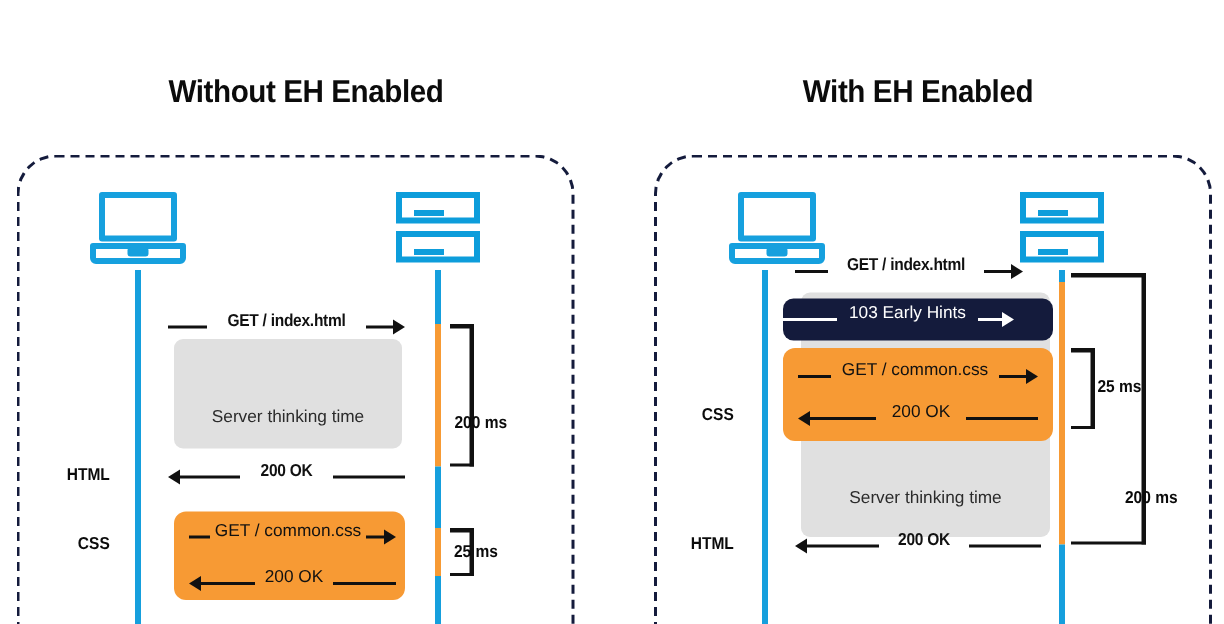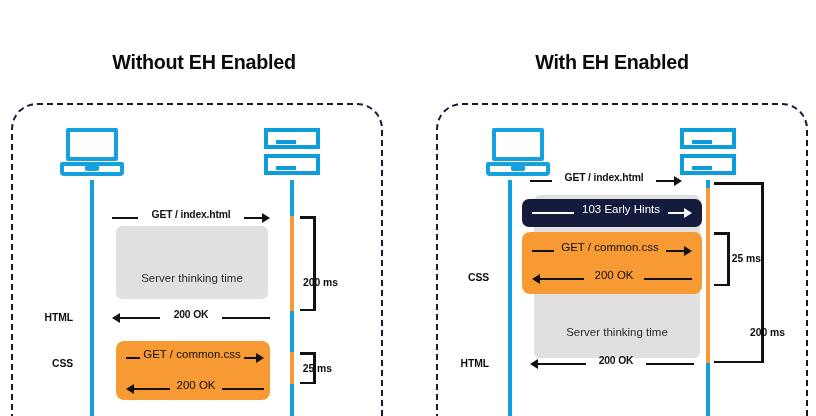--- a/index.html
+++ b/index.html
@@ -200,7 +200,7 @@
   </div>
 
   <div class="navy-box" style="left:114px;top:159px;width:180px;height:28px;"></div>
-  <div class="arrow right white" style="left:124px;top:165px;width:160px;">
+  <div class="arrow right white" style="left:108px;top:165px;width:160px;">
     <div class="ln" style="left:0;width:42px;"></div>
     <div class="ln" style="left:136px;width:16px;"></div>
     <div class="hd" style="left:152px;"></div>

